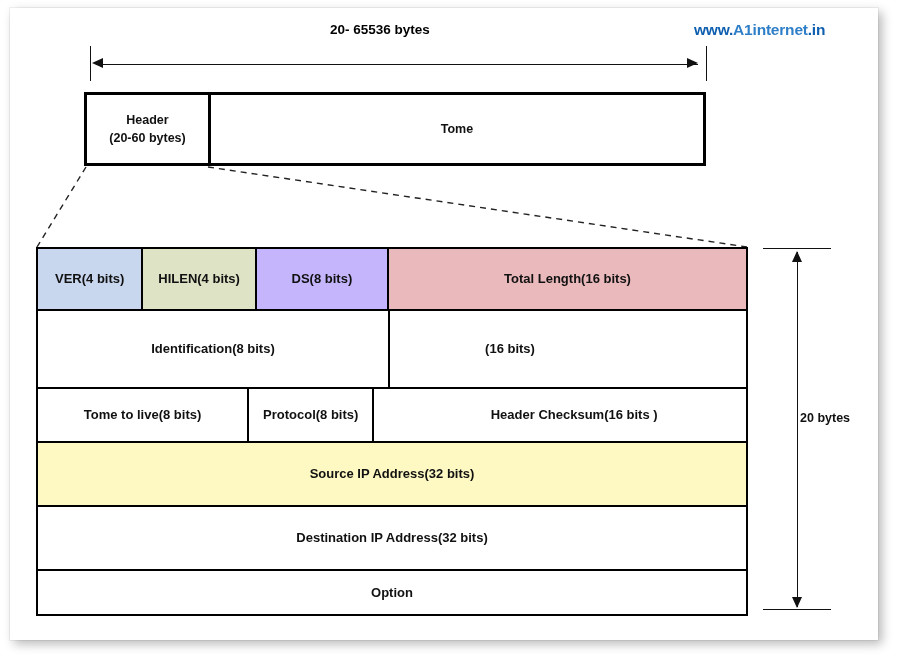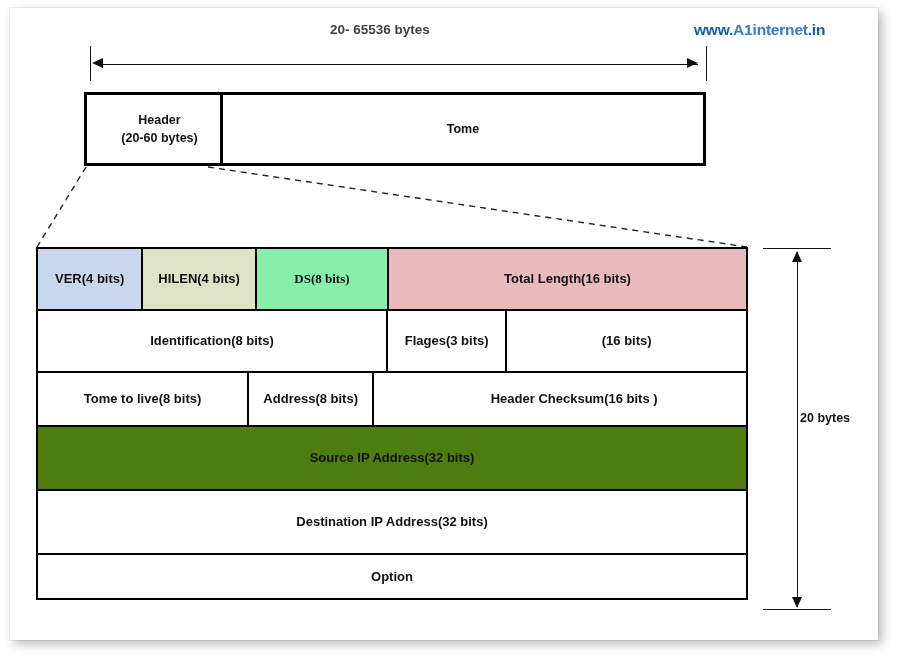--- a/index.html
+++ b/index.html
@@ -40,7 +40,7 @@
     left: 330px; top: 22px;
     font-size: 13.5px;
     font-weight: bold;
-    color: #404040;
+    color: #000000;
     white-space: nowrap;
   }
 

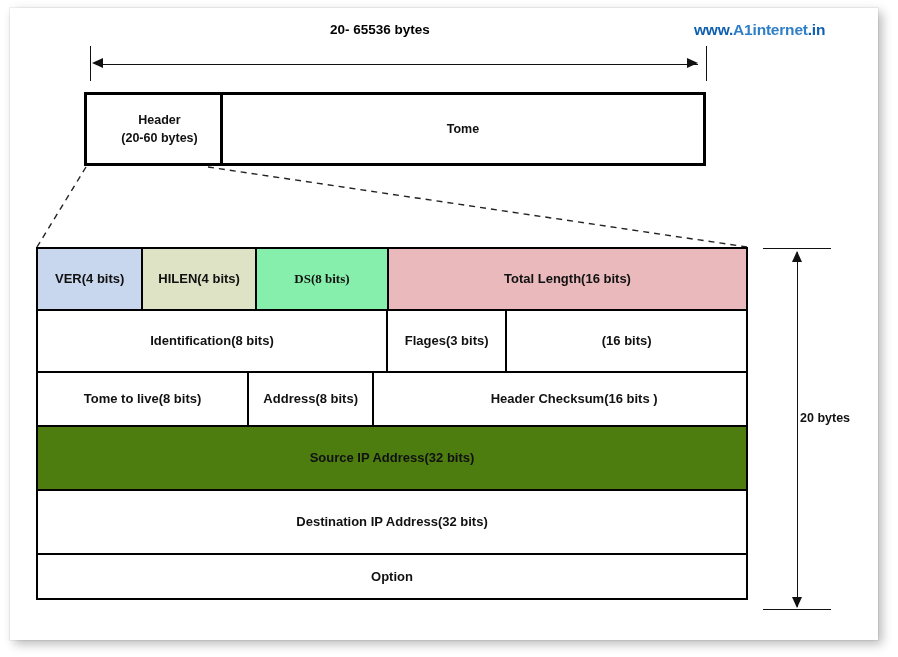--- a/index.html
+++ b/index.html
@@ -77,7 +77,6 @@
     border: 3.5px solid #000;
     background: #fff;
     display: flex;
-    padding-left: 12px;
   }
   .packet-header {
     width: 124px;

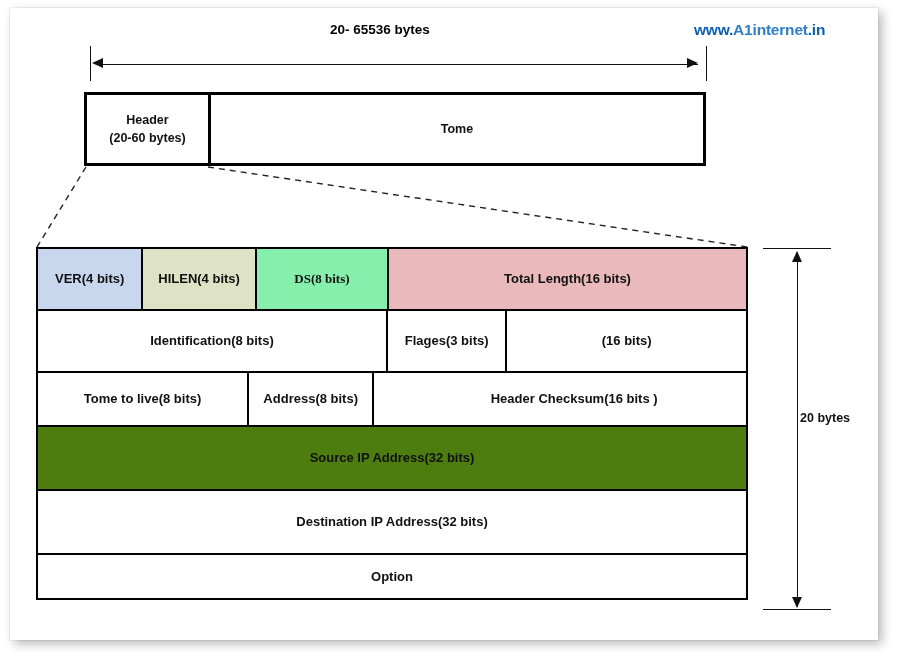--- a/index.html
+++ b/index.html
@@ -214,7 +214,7 @@
           <div class="t1">HILEN</div>
           <div class="t2">(4 bits)</div>
         </div>
-        <div class="cell" style="width: 133px; background: #86efac; font-family: Liberation Serif, serif;">
+        <div class="cell" style="width: 133px; background: #c4b5fd;">
           <div class="t1">DS</div>
           <div class="t2">(8 bits)</div>
         </div>

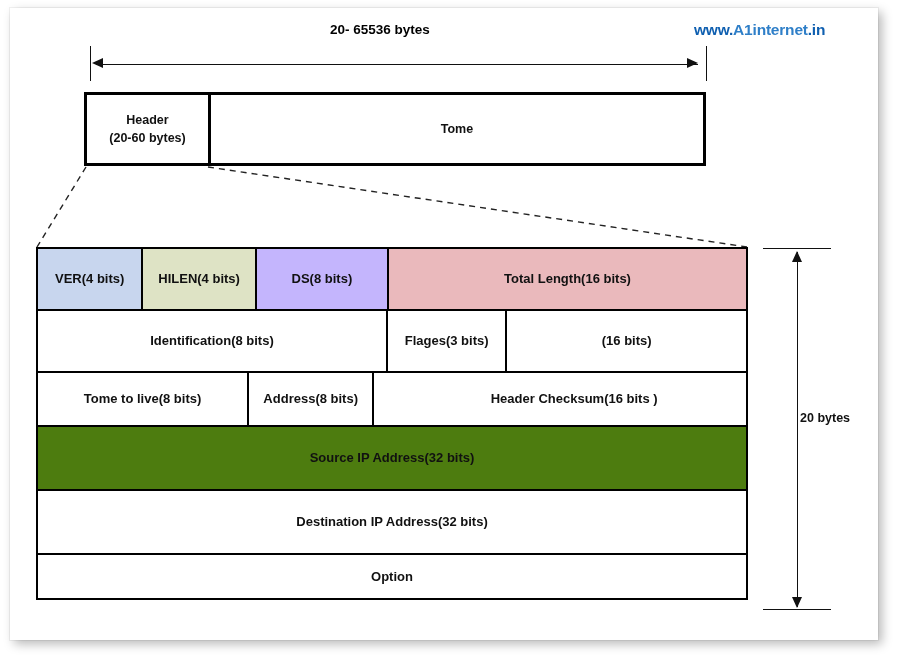--- a/index.html
+++ b/index.html
@@ -223,7 +223,7 @@
           <div class="t2">(16 bits)</div>
         </div>
       </div>
-      <div class="hdr-row" style="height: 62px;">
+      <div class="hdr-row" style="height: 78px;">
         <div class="cell" style="width: 352px; background: rgb(255, 255, 255);">
           <div class="t1">Identification</div>
           <div class="t2">(8 bits)</div>

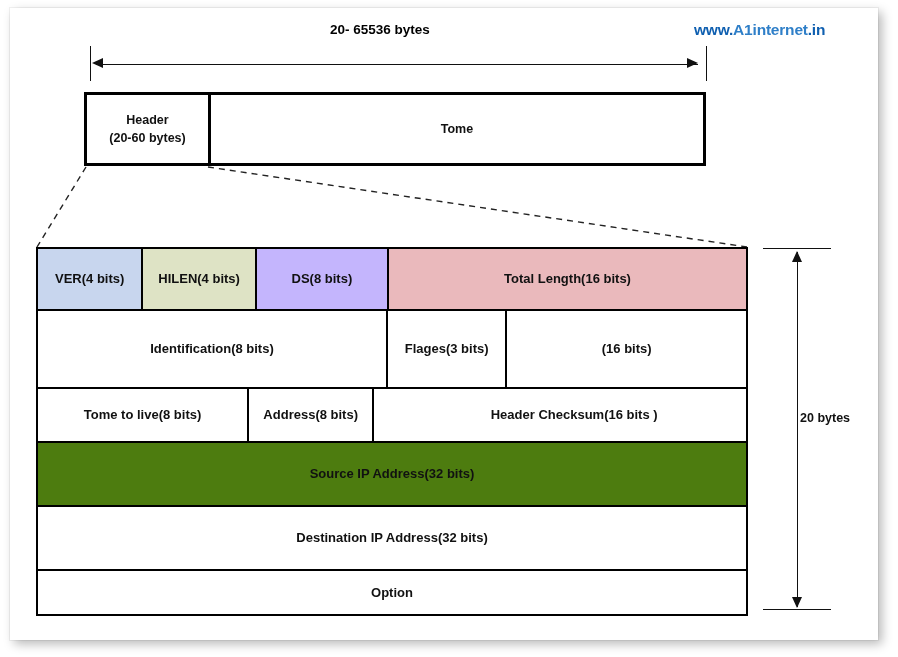--- a/index.html
+++ b/index.html
@@ -228,10 +228,6 @@
           <div class="t1">Identification</div>
           <div class="t2">(8 bits)</div>
         </div>
-        <div class="cell" style="width: 120px; background: rgb(255, 255, 255);">
-          <div class="t1">Flages</div>
-          <div class="t2">(3 bits)</div>
-        </div>
         <div class="cell last" style="width: 240px; background: rgb(255, 255, 255);">
           <div class="t2">(16 bits)</div>
         </div>

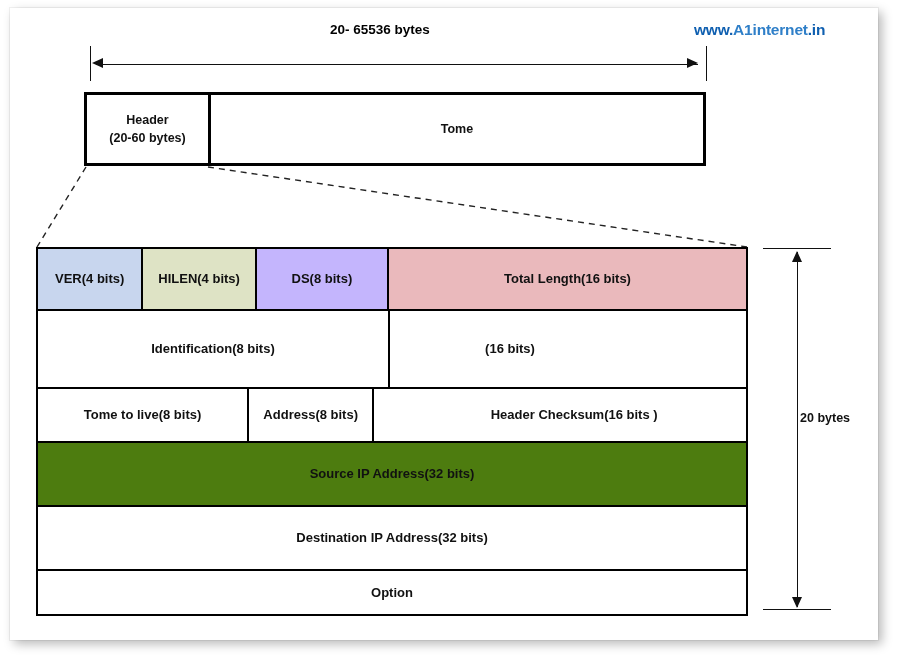--- a/index.html
+++ b/index.html
@@ -238,7 +238,7 @@
           <div class="t2">(8 bits)</div>
         </div>
         <div class="cell" style="width: 131px; background: rgb(255, 255, 255);">
-          <div class="t1">Address</div>
+          <div class="t1">Protocol</div>
           <div class="t2">(8 bits)</div>
         </div>
         <div class="cell last" style="width: 360px; background: rgb(255, 255, 255); margin-left: 28px;">

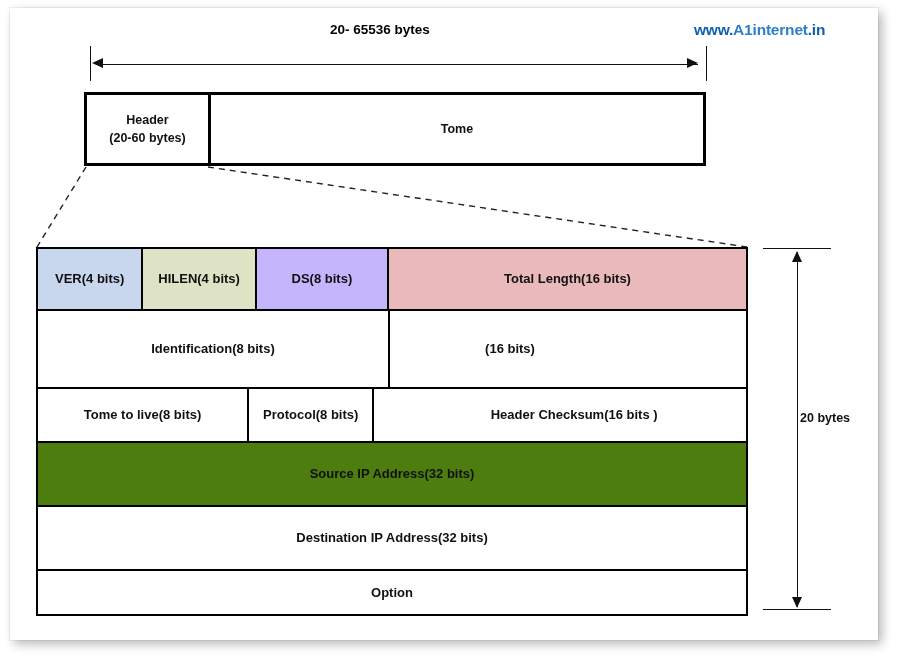--- a/index.html
+++ b/index.html
@@ -247,7 +247,7 @@
         </div>
       </div>
       <div class="hdr-row" style="height: 64px;">
-        <div class="cell last" style="width: 712px; background: #4d7c0f;">
+        <div class="cell last" style="width: 712px; background: #fef9c3;">
           <div class="t1">Source IP Address</div>
           <div class="t2">(32 bits)</div>
         </div>

